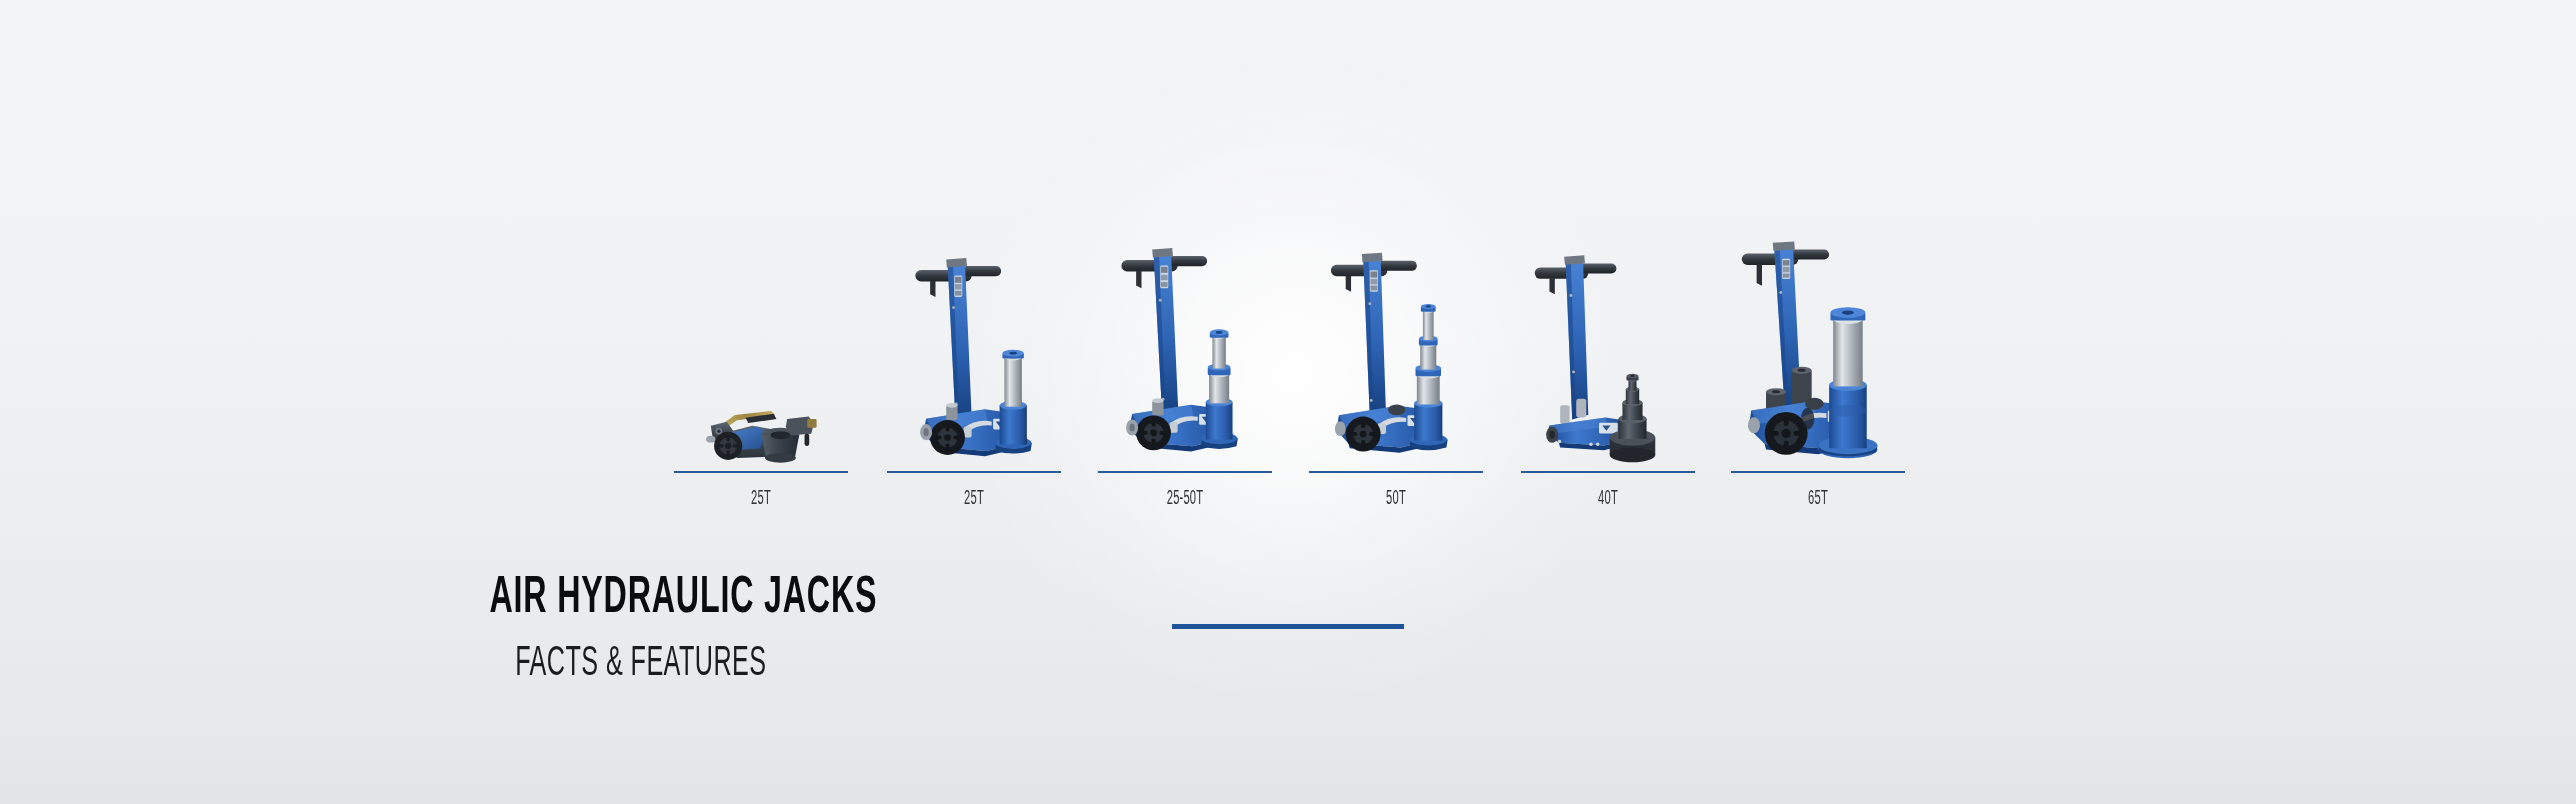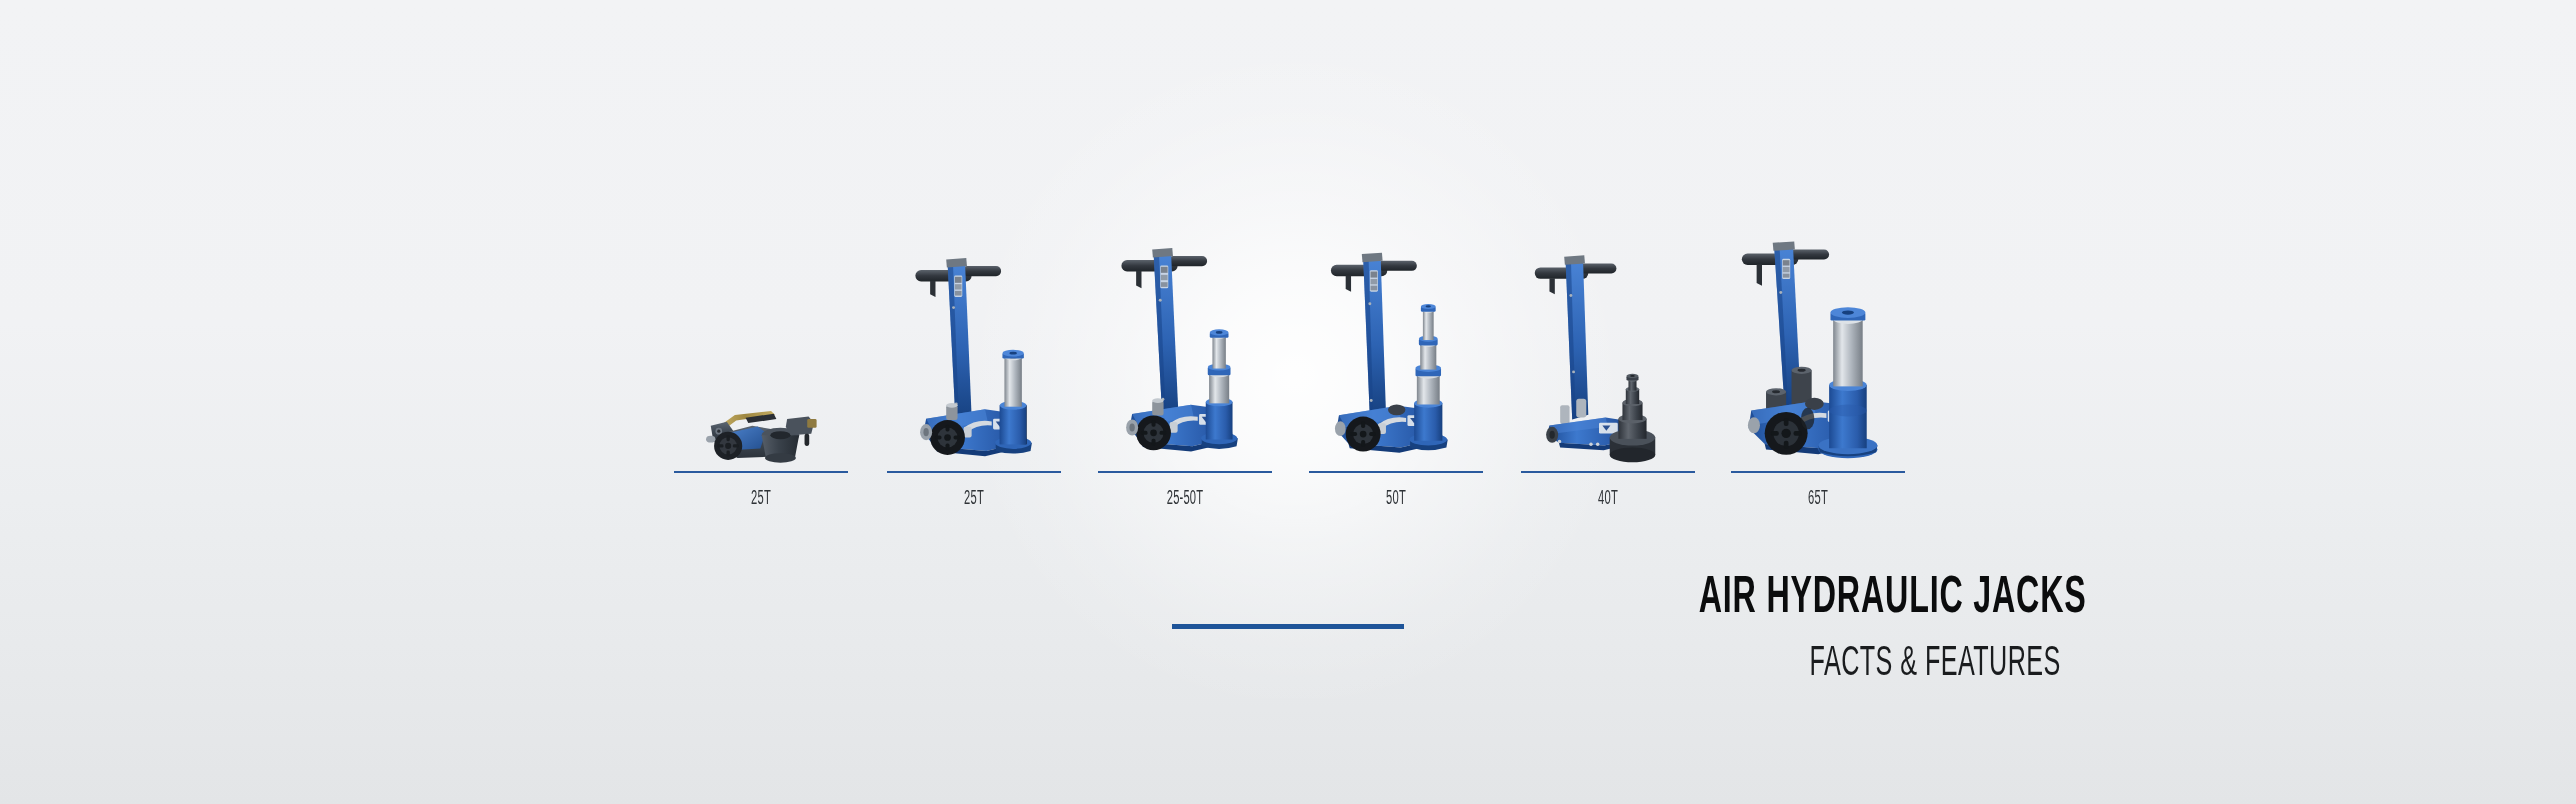--- a/index.html
+++ b/index.html
@@ -32,7 +32,7 @@
   }
 
   
-  .headline{position:absolute;left:0;right:0;top:569px;text-align:right;}
+  .headline{position:absolute;left:0;right:0;top:569px;text-align:left;}
   .h1{
     font-size:52px;font-weight:700;color:#0b0c0d;letter-spacing:1.3px;
     transform:scaleX(0.62);transform-origin:center top;

